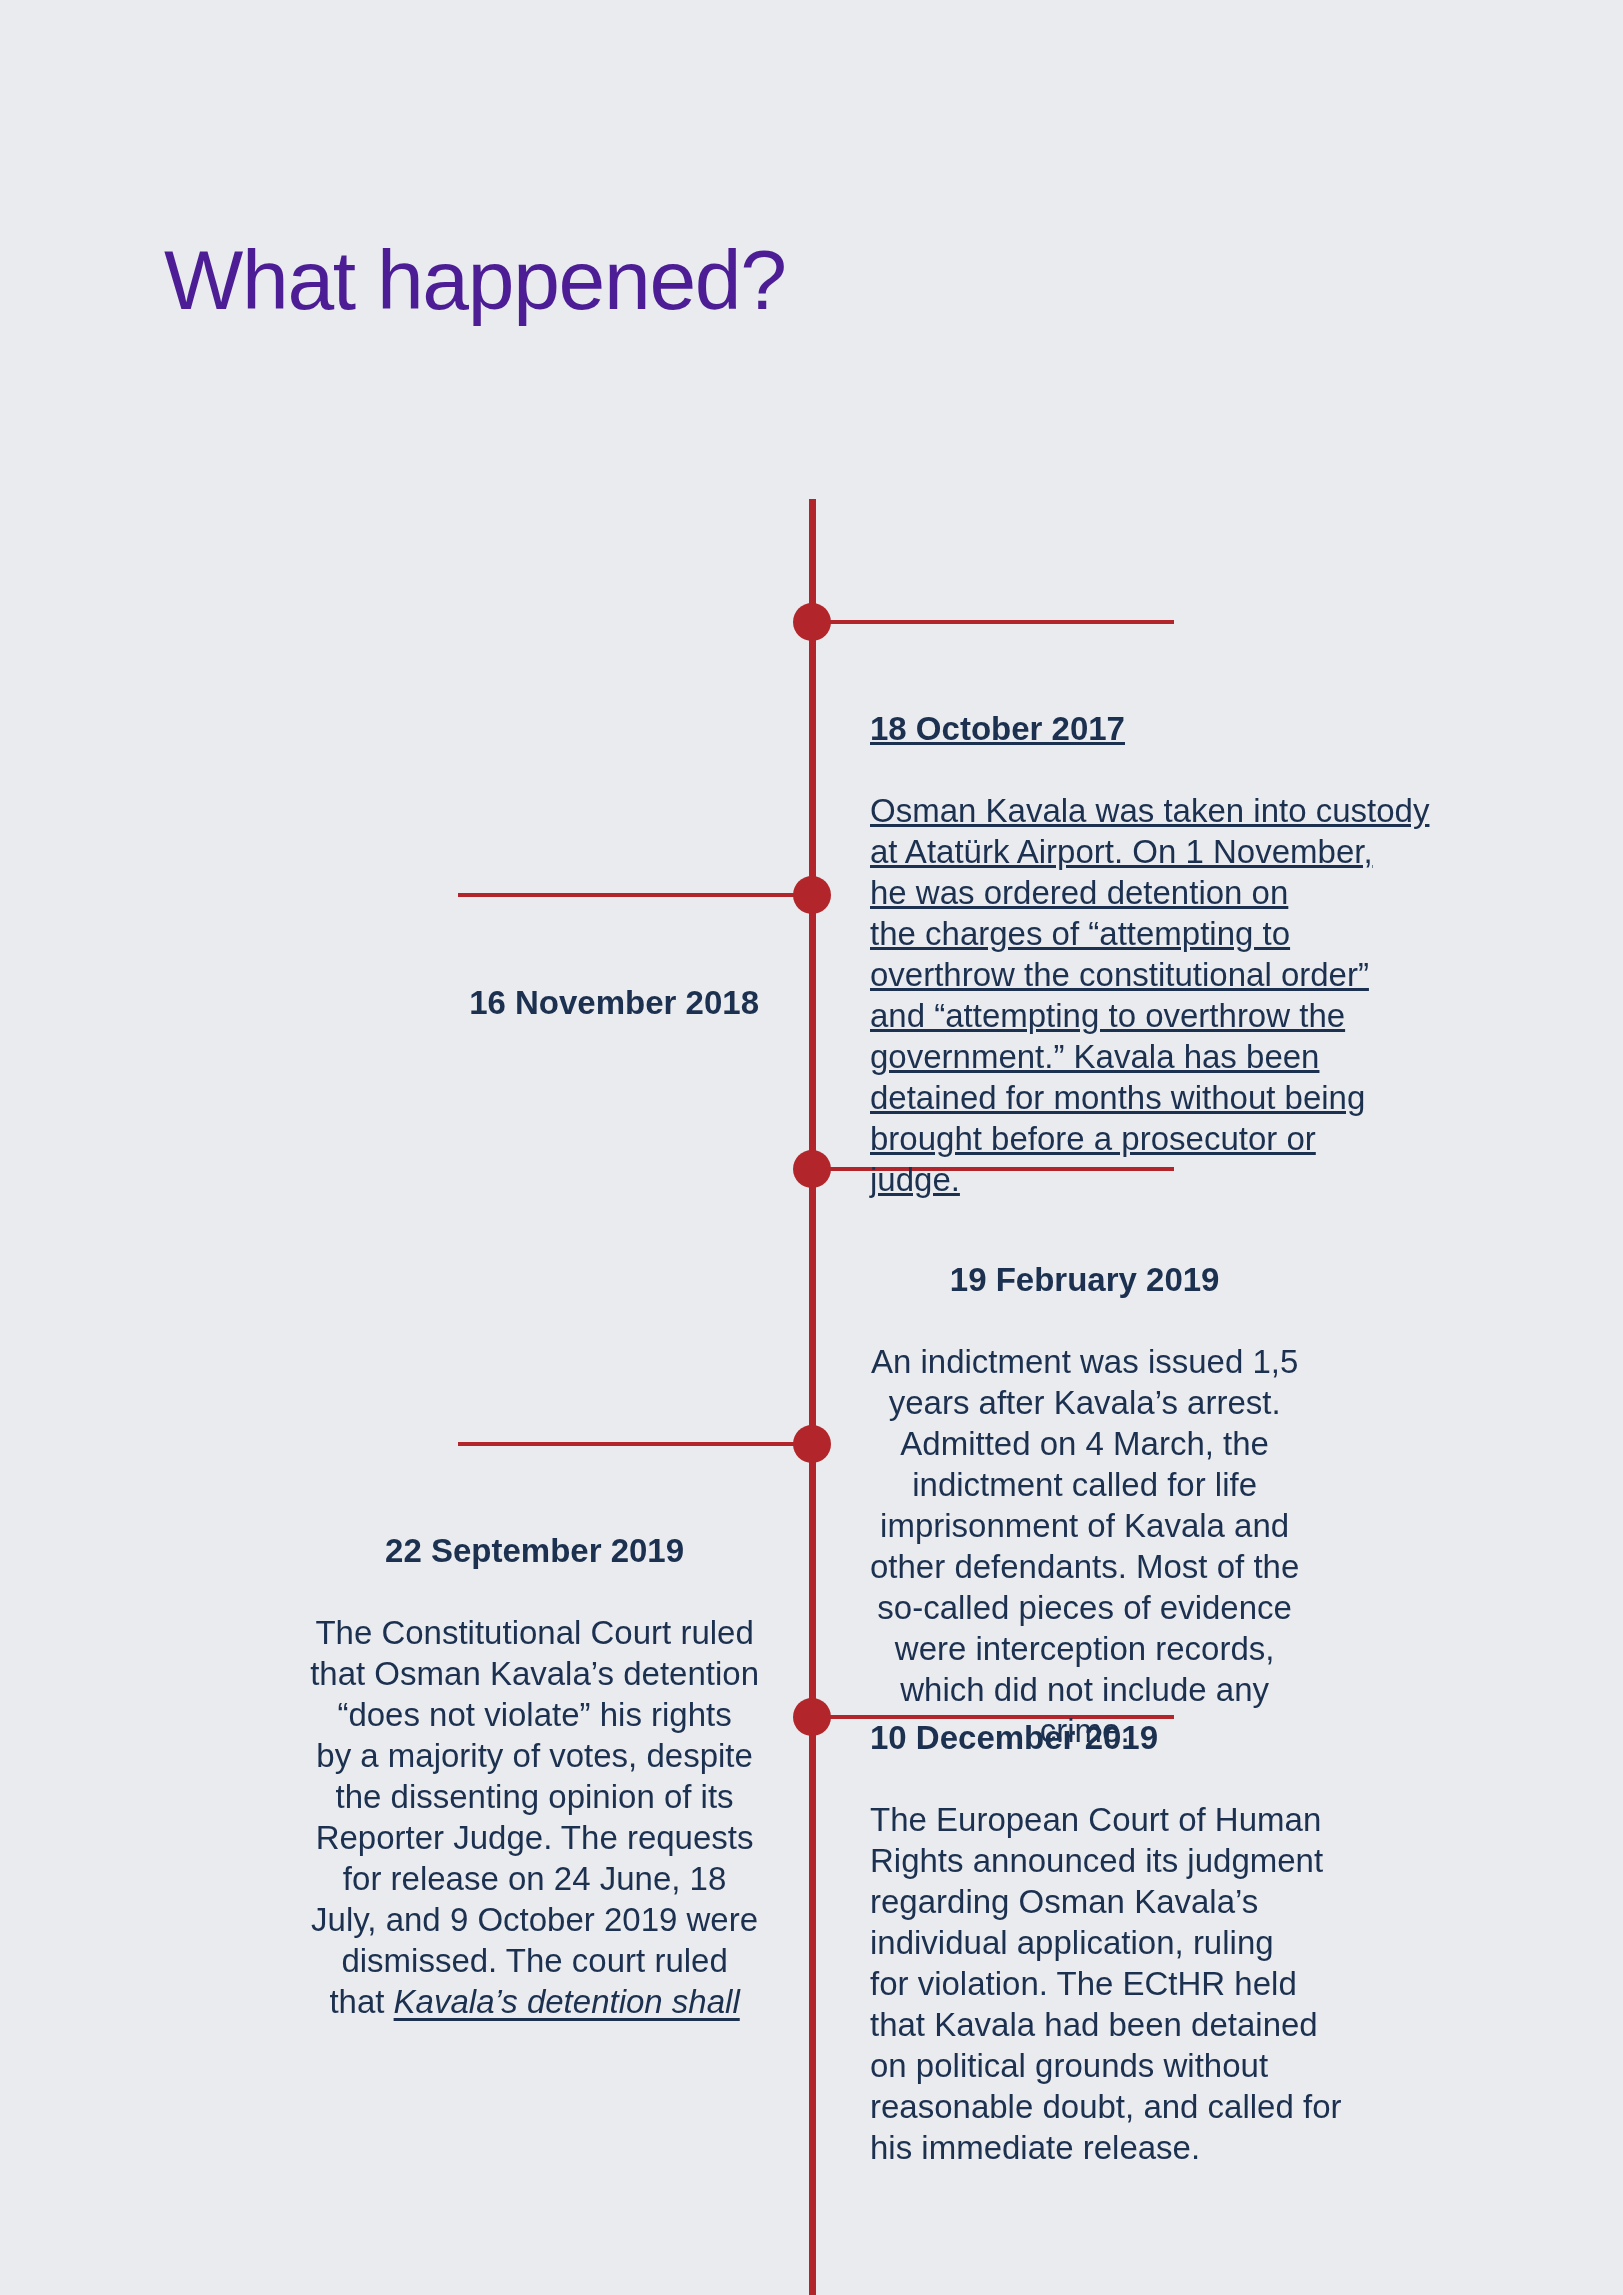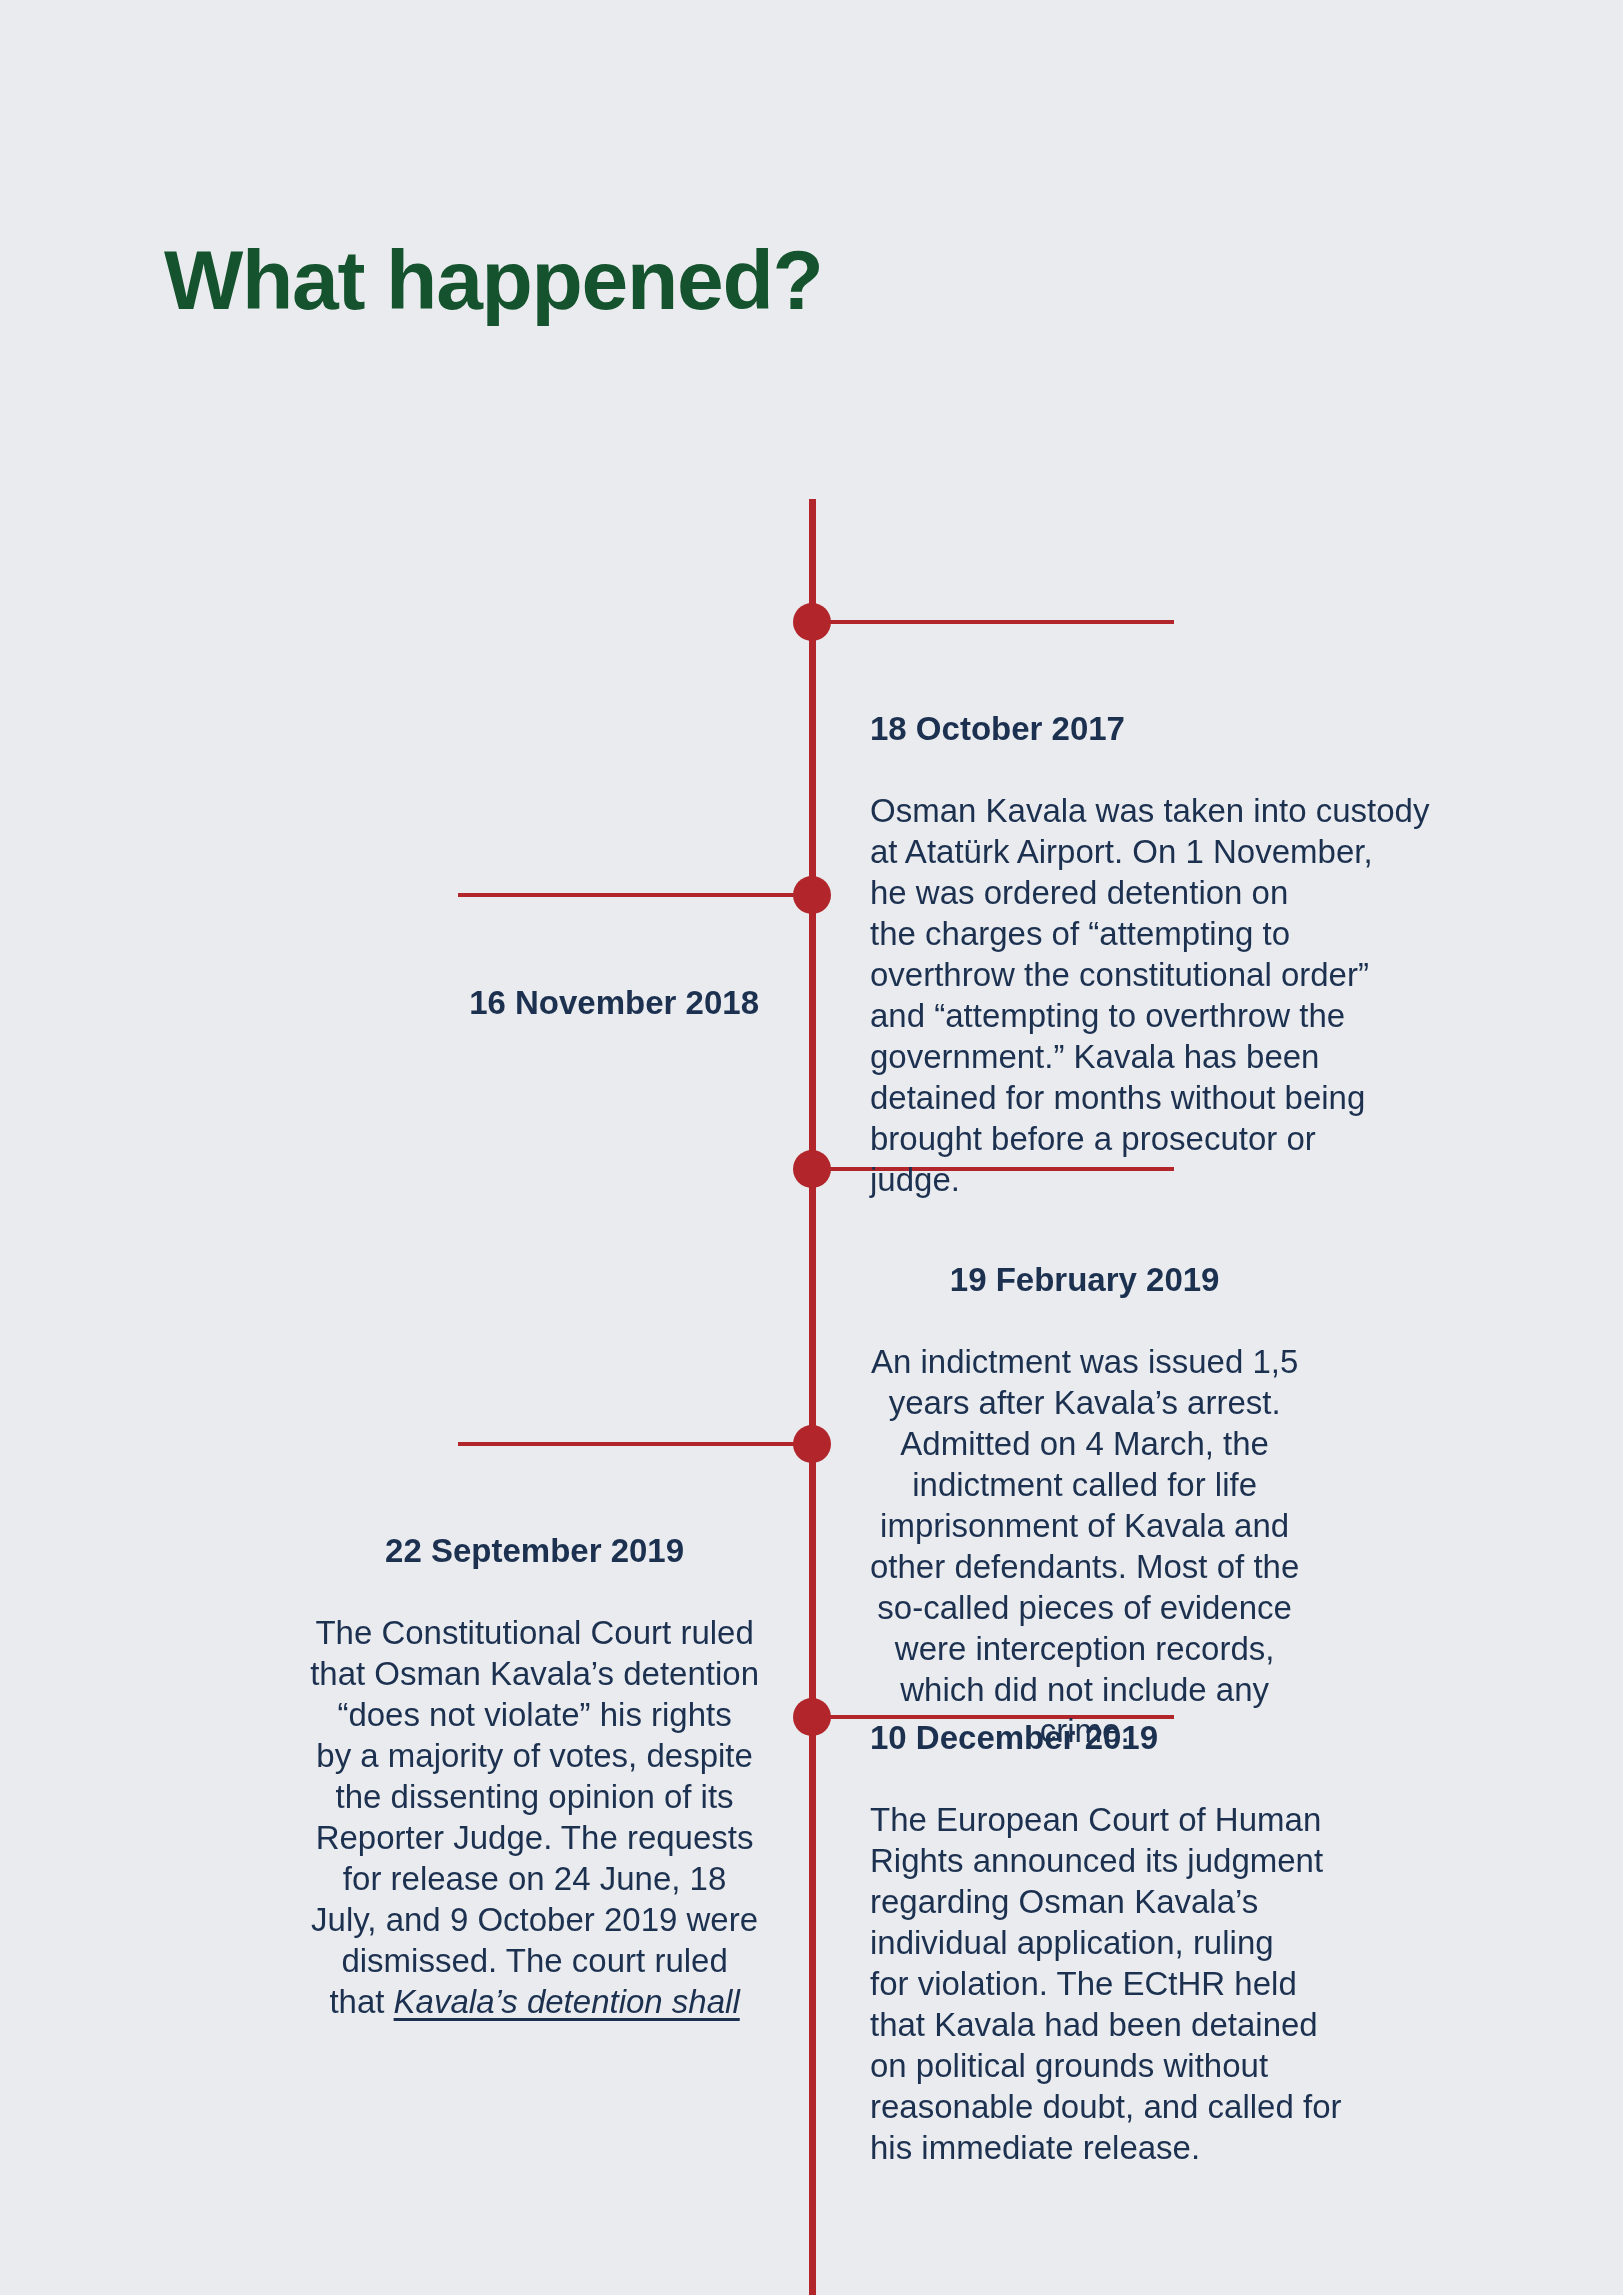--- a/index.html
+++ b/index.html
@@ -16,9 +16,9 @@
     left: 164px;
     top: 234px;
     font-size: 84px;
-    font-weight: bold;
+    font-weight: normal;
     letter-spacing: -1.3px;
-    color: #14532d;
+    color: #4c1d95;
     line-height: 1.1;
     white-space: nowrap;
   }

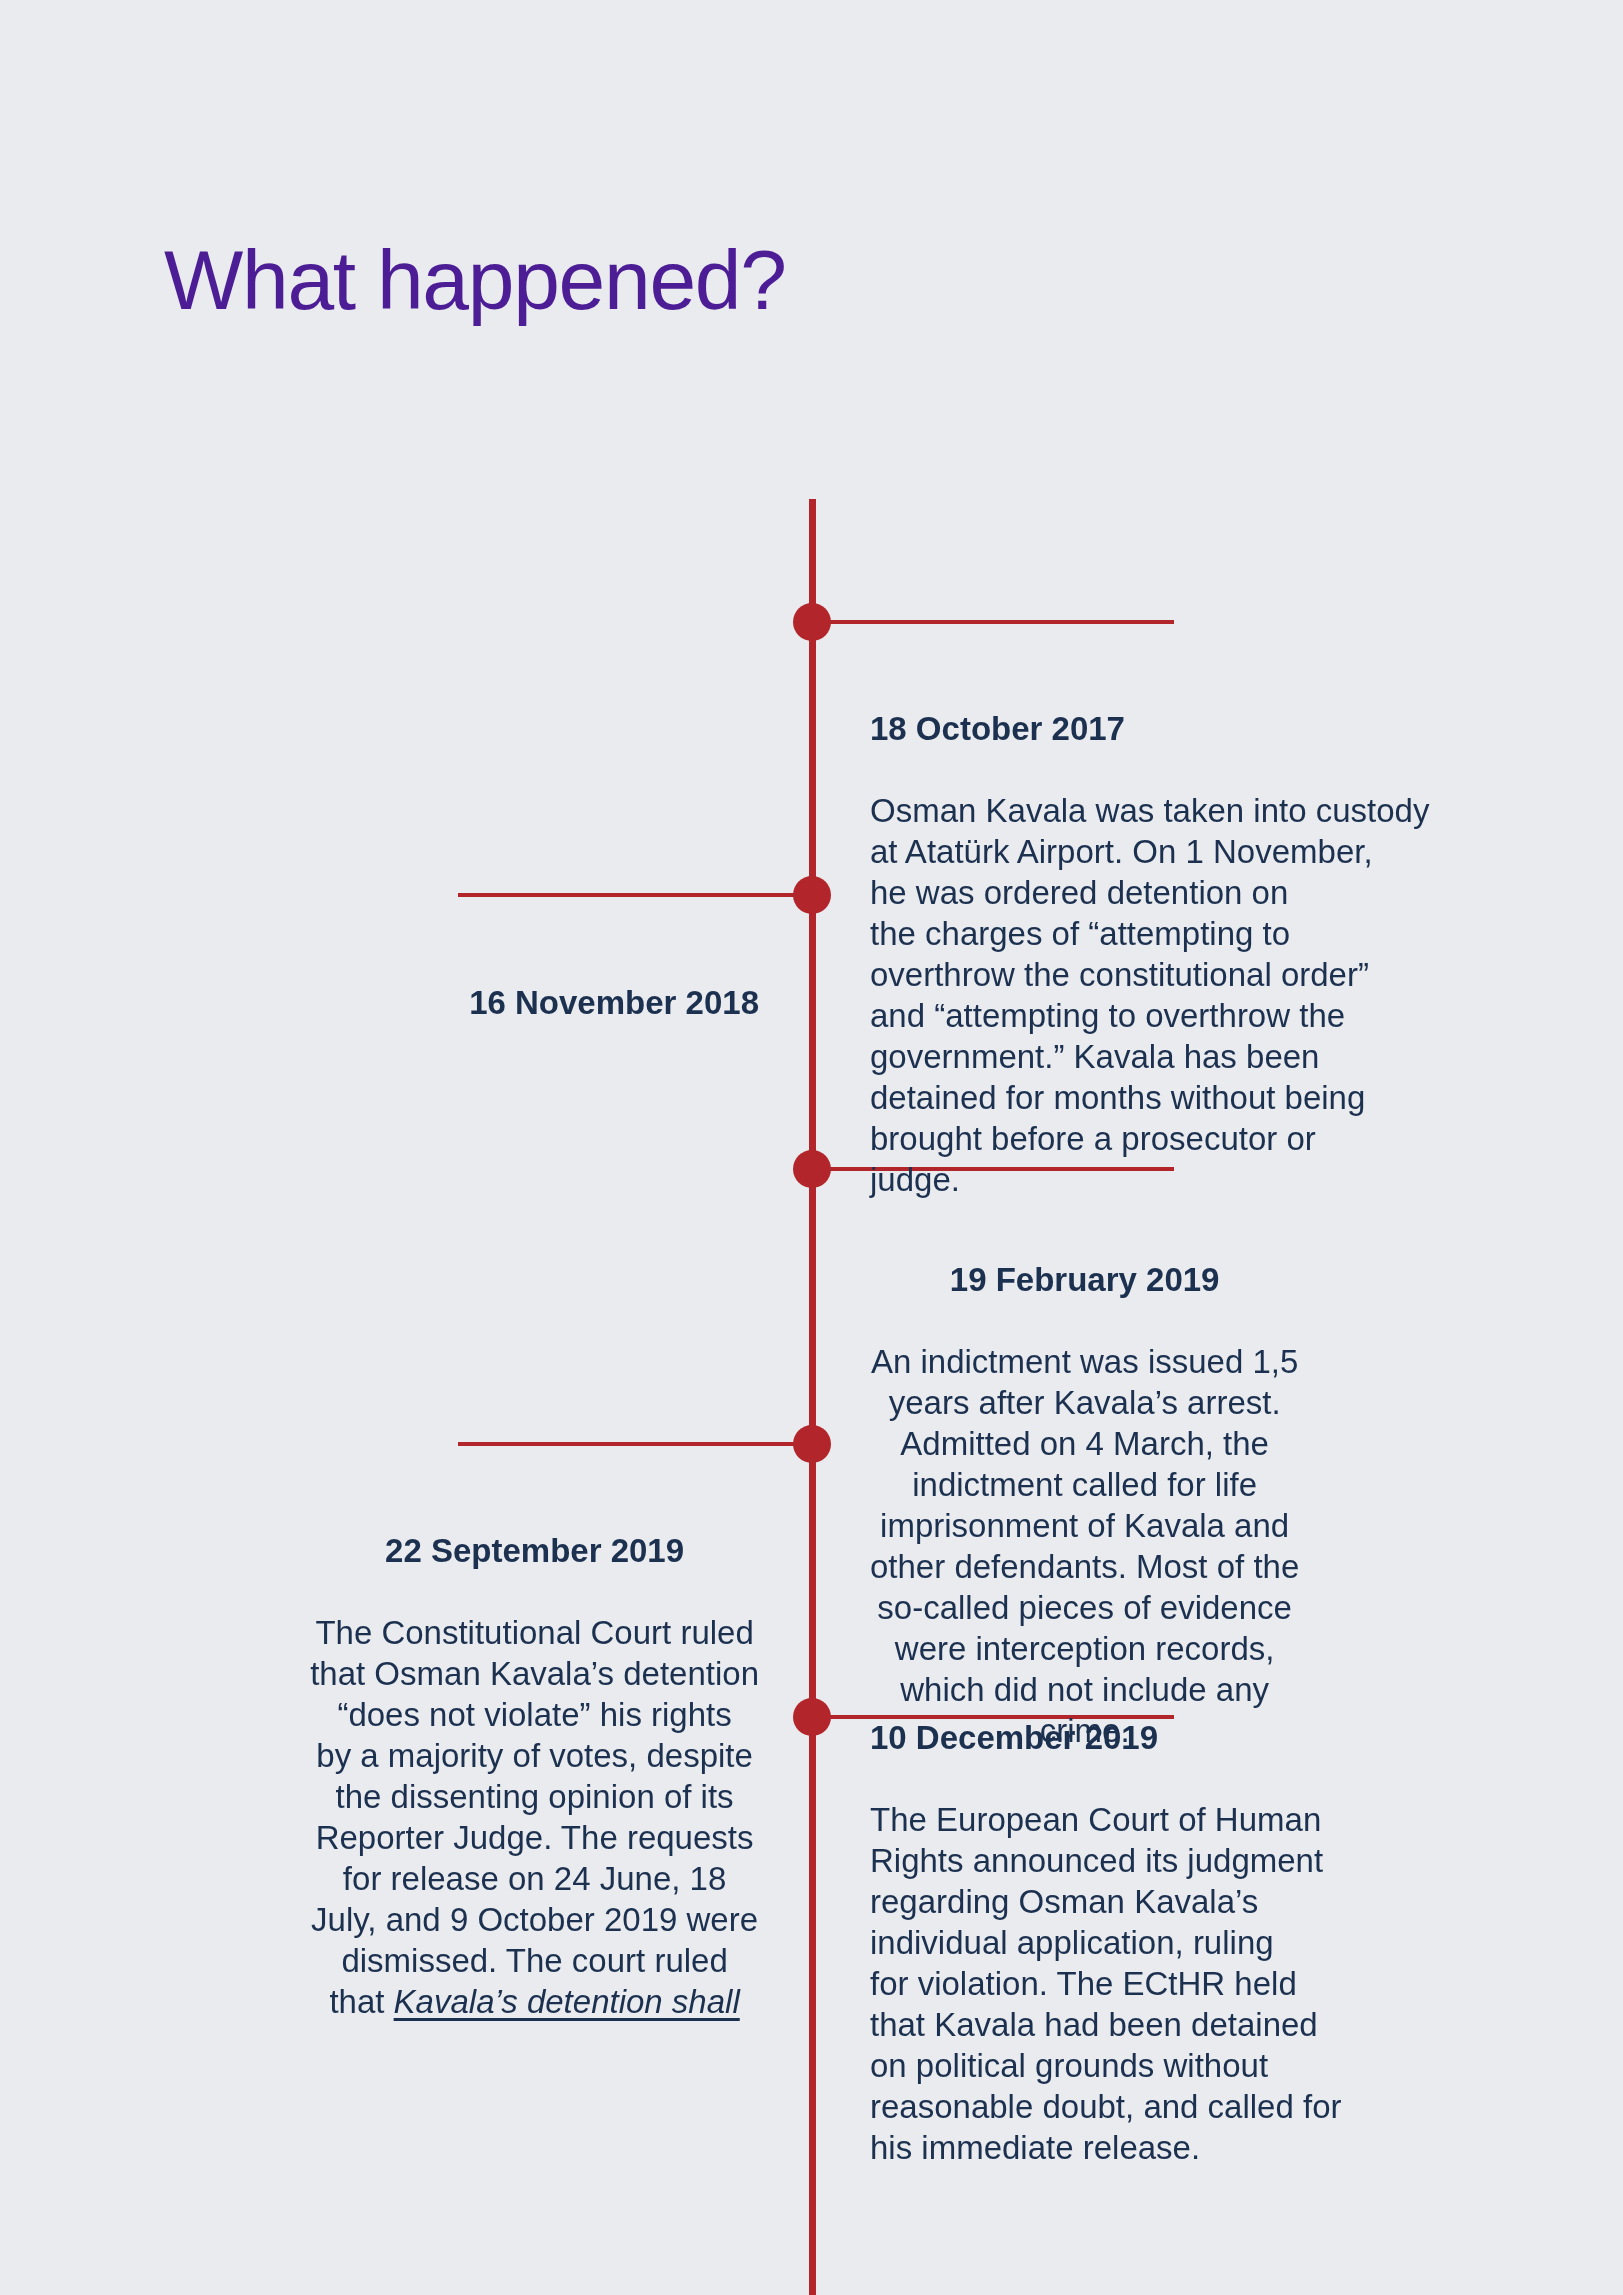--- a/index.html
+++ b/index.html
@@ -85,7 +85,7 @@
   <div class="node" style="top: 1425px;"></div>
   <div class="node" style="top: 1698px;"></div>
 
-  <div class="event right-side" style="top: 667px;">
+  <div class="event right-side" style="top: 667px; text-decoration: underline;">
     <span class="date">18 October 2017
 </span>
     <span>Osman Kavala was taken into custody

